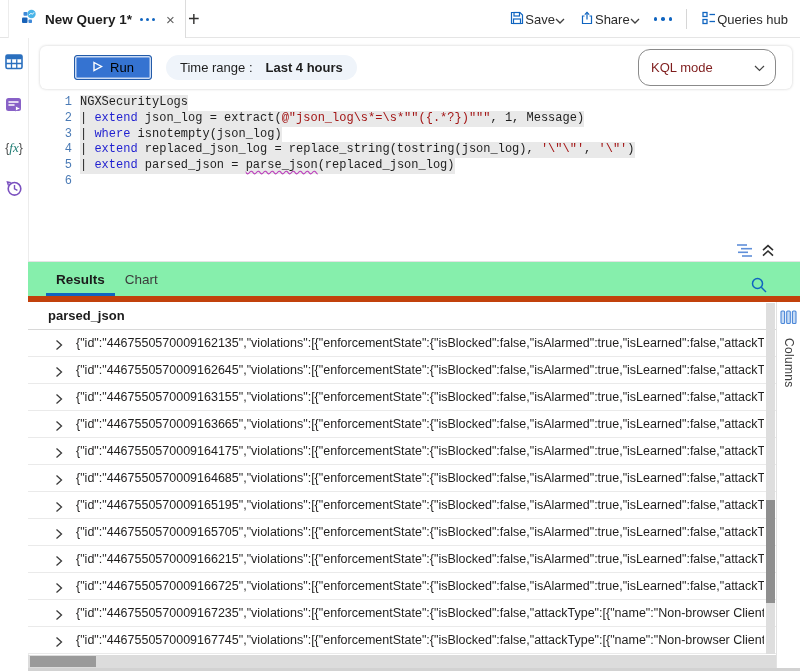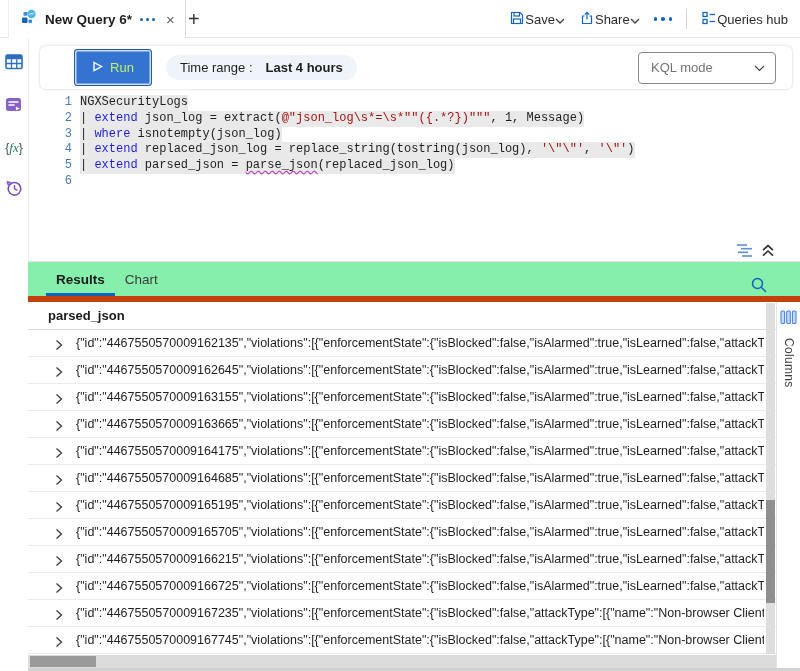--- a/index.html
+++ b/index.html
@@ -92,7 +92,7 @@
           <rect x="2.5" y="3" width="3.8" height="3.8" rx="0.8" fill="#3f89d8"></rect>
         </svg>
       </span>
-      <span class="qtab-title">New Query 6*</span>
+      <span class="qtab-title">New Query 1*</span>
       <span class="dots">
           <i></i>
           <i></i>

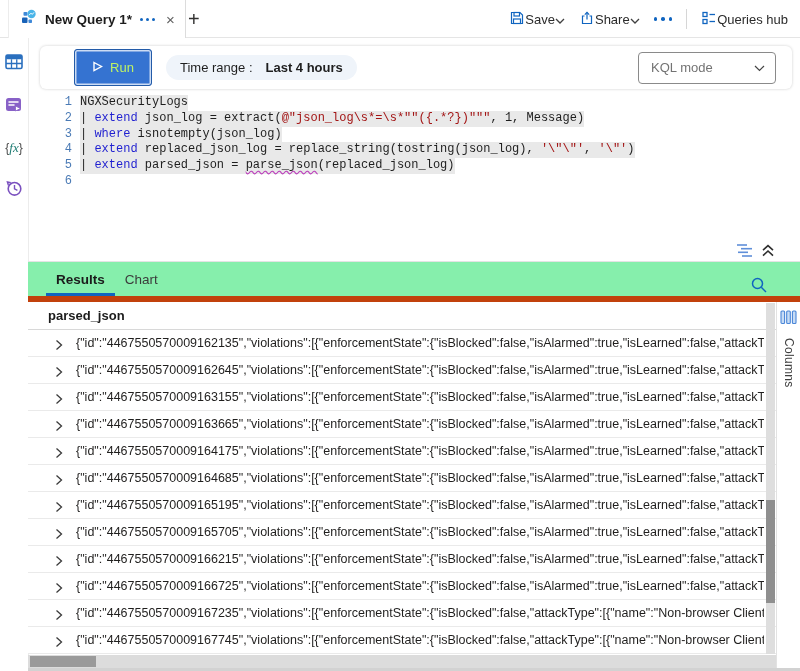--- a/index.html
+++ b/index.html
@@ -29,9 +29,9 @@
   
   .toolbar-card { position:absolute; left:40px; top:46px; width:752px; height:43px; background:#fff; border-radius:6px;
                   box-shadow:0 0 3px rgba(0,0,0,.20); display:flex; align-items:center; padding:0 8px 0 34px; gap:14px; }
-  .run-btn { display:flex; align-items:center; justify-content:center; gap:7px; width:78px; height:37px;
+  .run-btn { display:flex; align-items:center; justify-content:center; gap:7px; width:78px; height:25px;
              background:#3573d1; border:1px solid #235ba8; box-shadow:inset 0 0 0 1.5px rgba(255,255,255,.75);
-             border-radius:3px; color:#bef264; font-size:13px; }
+             border-radius:3px; color:#000000; font-size:13px; }
   .pill { display:flex; align-items:center; gap:13px; height:25px; border-radius:13px; background:#eff4fa; padding:0 14px; font-size:13px; color:#1f1f1f; white-space:nowrap; }
   .pill b { font-weight:700; }
   .kql-select { margin-left:auto; margin-right:8px; width:138px; height:32px; border:1px solid #8a8a8a; border-radius:4px;

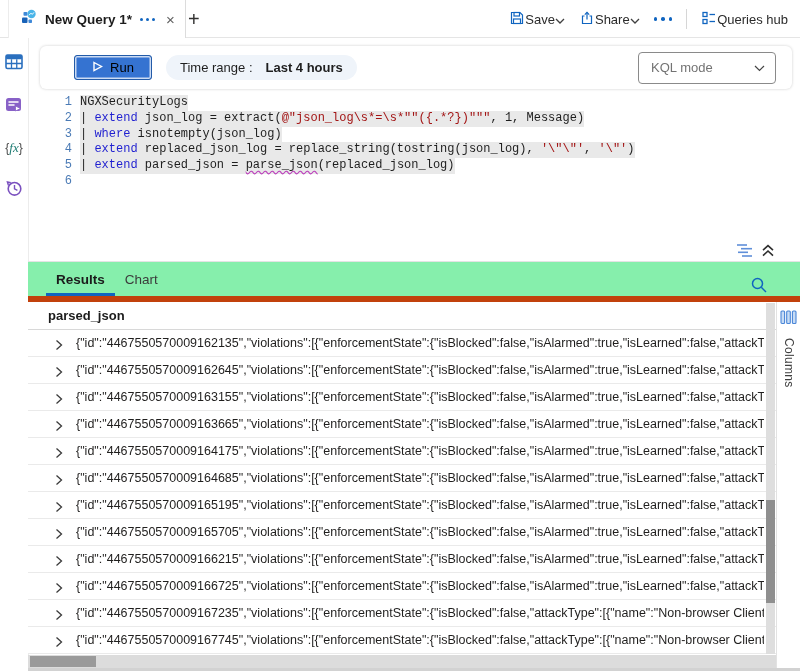--- a/index.html
+++ b/index.html
@@ -34,8 +34,8 @@
              border-radius:3px; color:#000000; font-size:13px; }
   .pill { display:flex; align-items:center; gap:13px; height:25px; border-radius:13px; background:#eff4fa; padding:0 14px; font-size:13px; color:#1f1f1f; white-space:nowrap; }
   .pill b { font-weight:700; }
-  .kql-select { margin-left:auto; margin-right:8px; width:138px; height:32px; border:1px solid #8a8a8a; border-radius:4px;
-                display:flex; align-items:center; padding:0 10px 0 12px; font-size:13px; color:#737373; background:#fff; }
+  .kql-select { margin-left:auto; margin-right:8px; width:138px; height:37px; border:1px solid #8a8a8a; border-radius:12px;
+                display:flex; align-items:center; padding:0 10px 0 12px; font-size:13px; color:#7f1d1d; background:#fff; }
   .kql-select .chev { margin-left:auto; }
 
   

